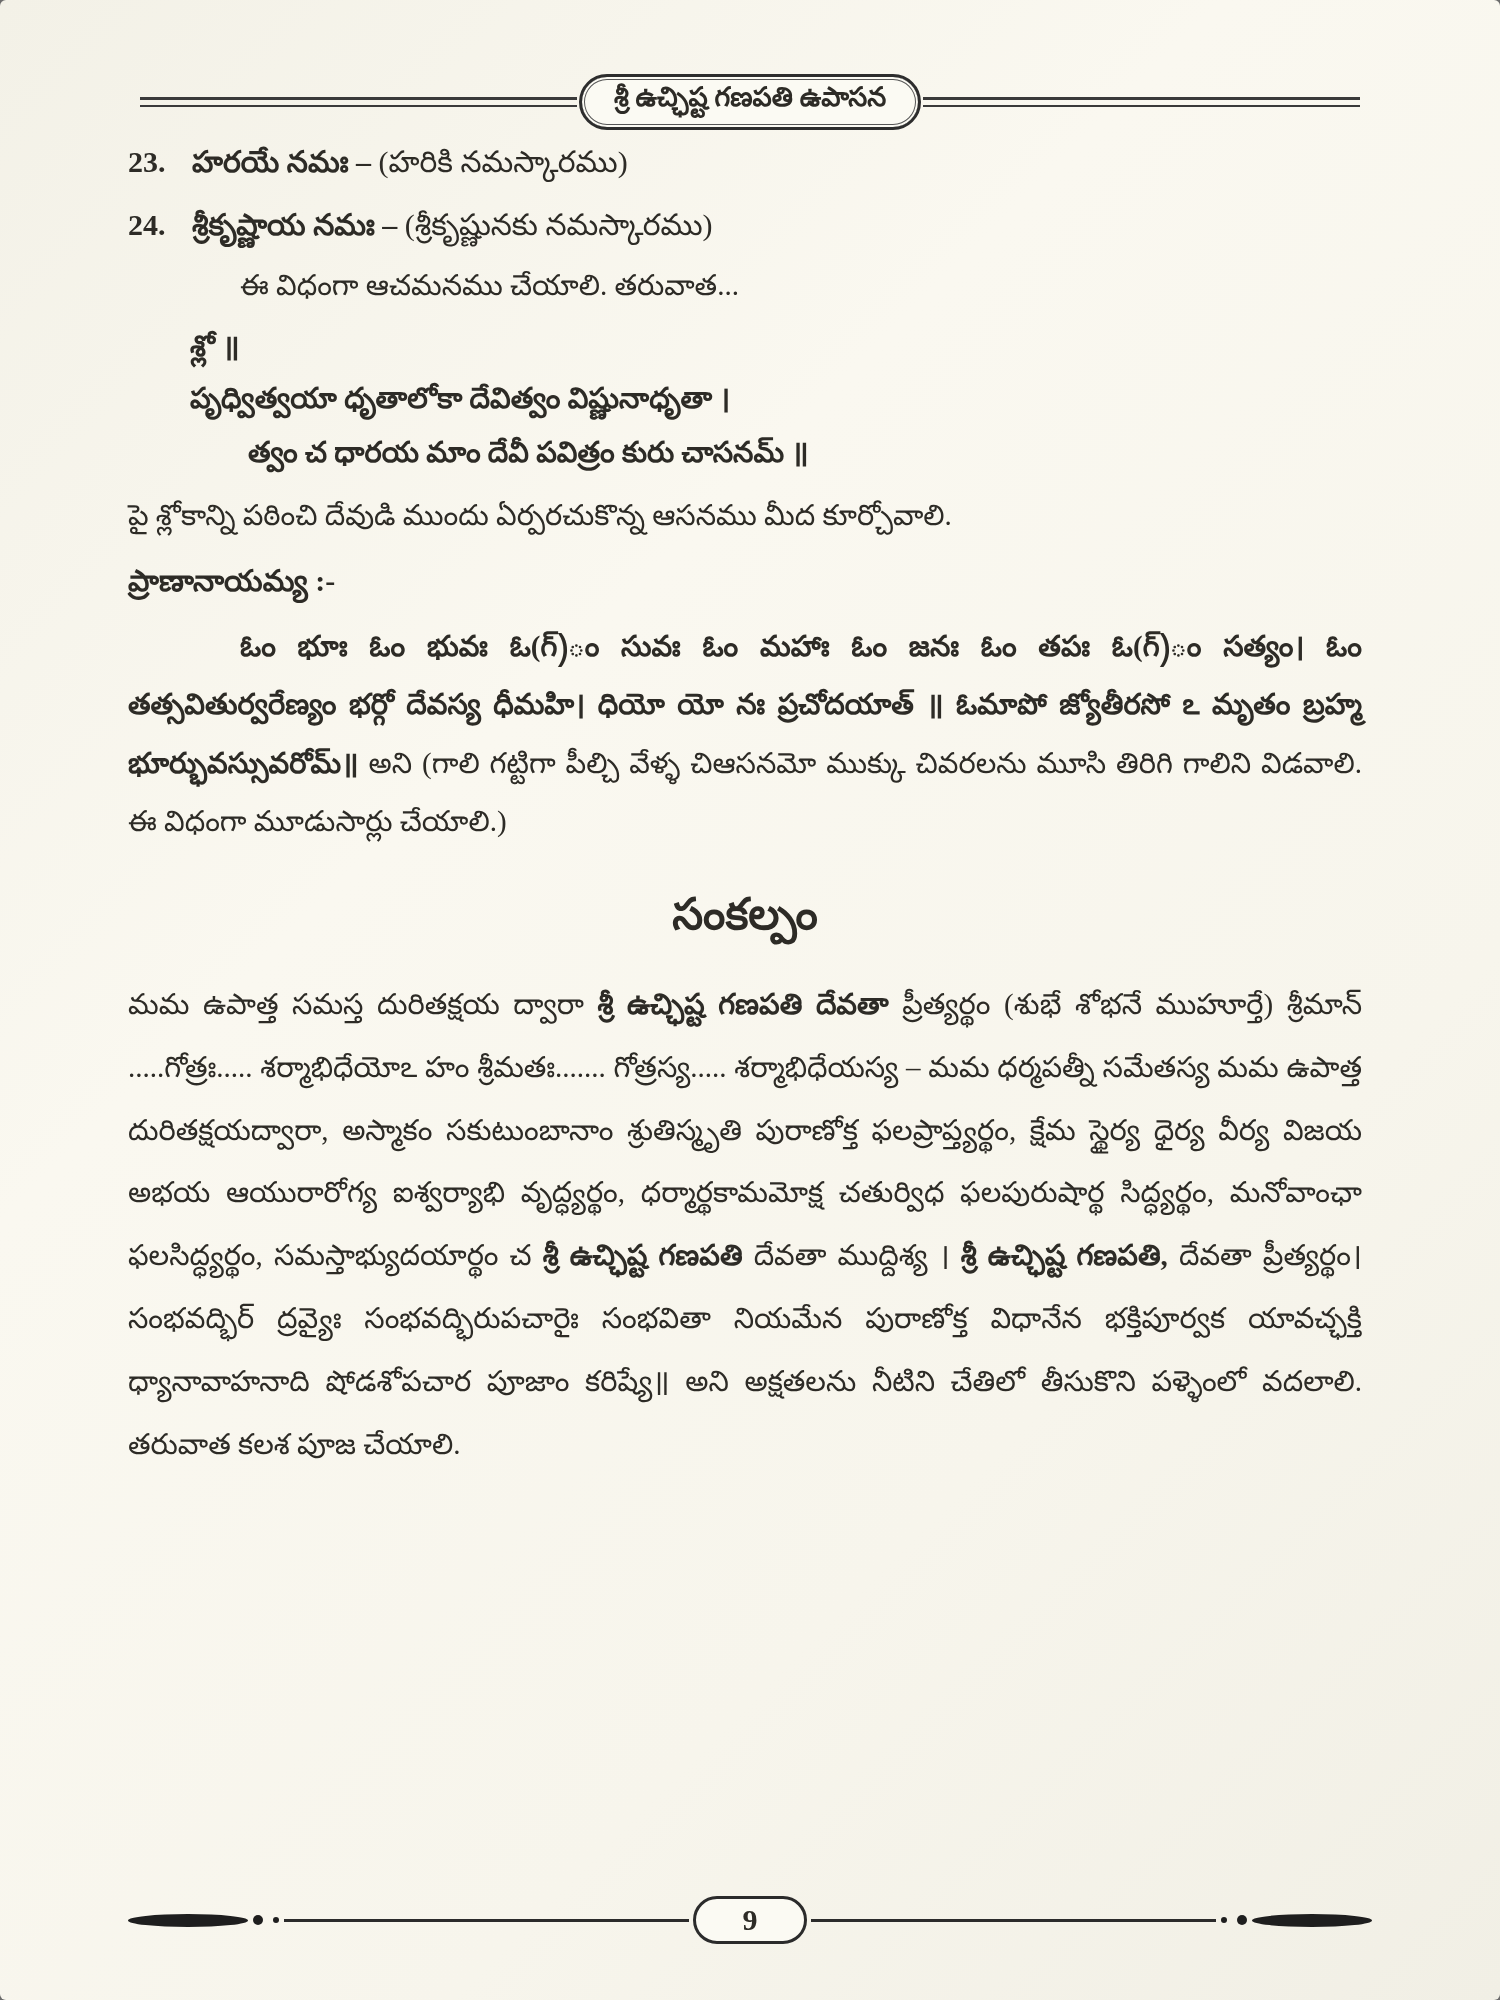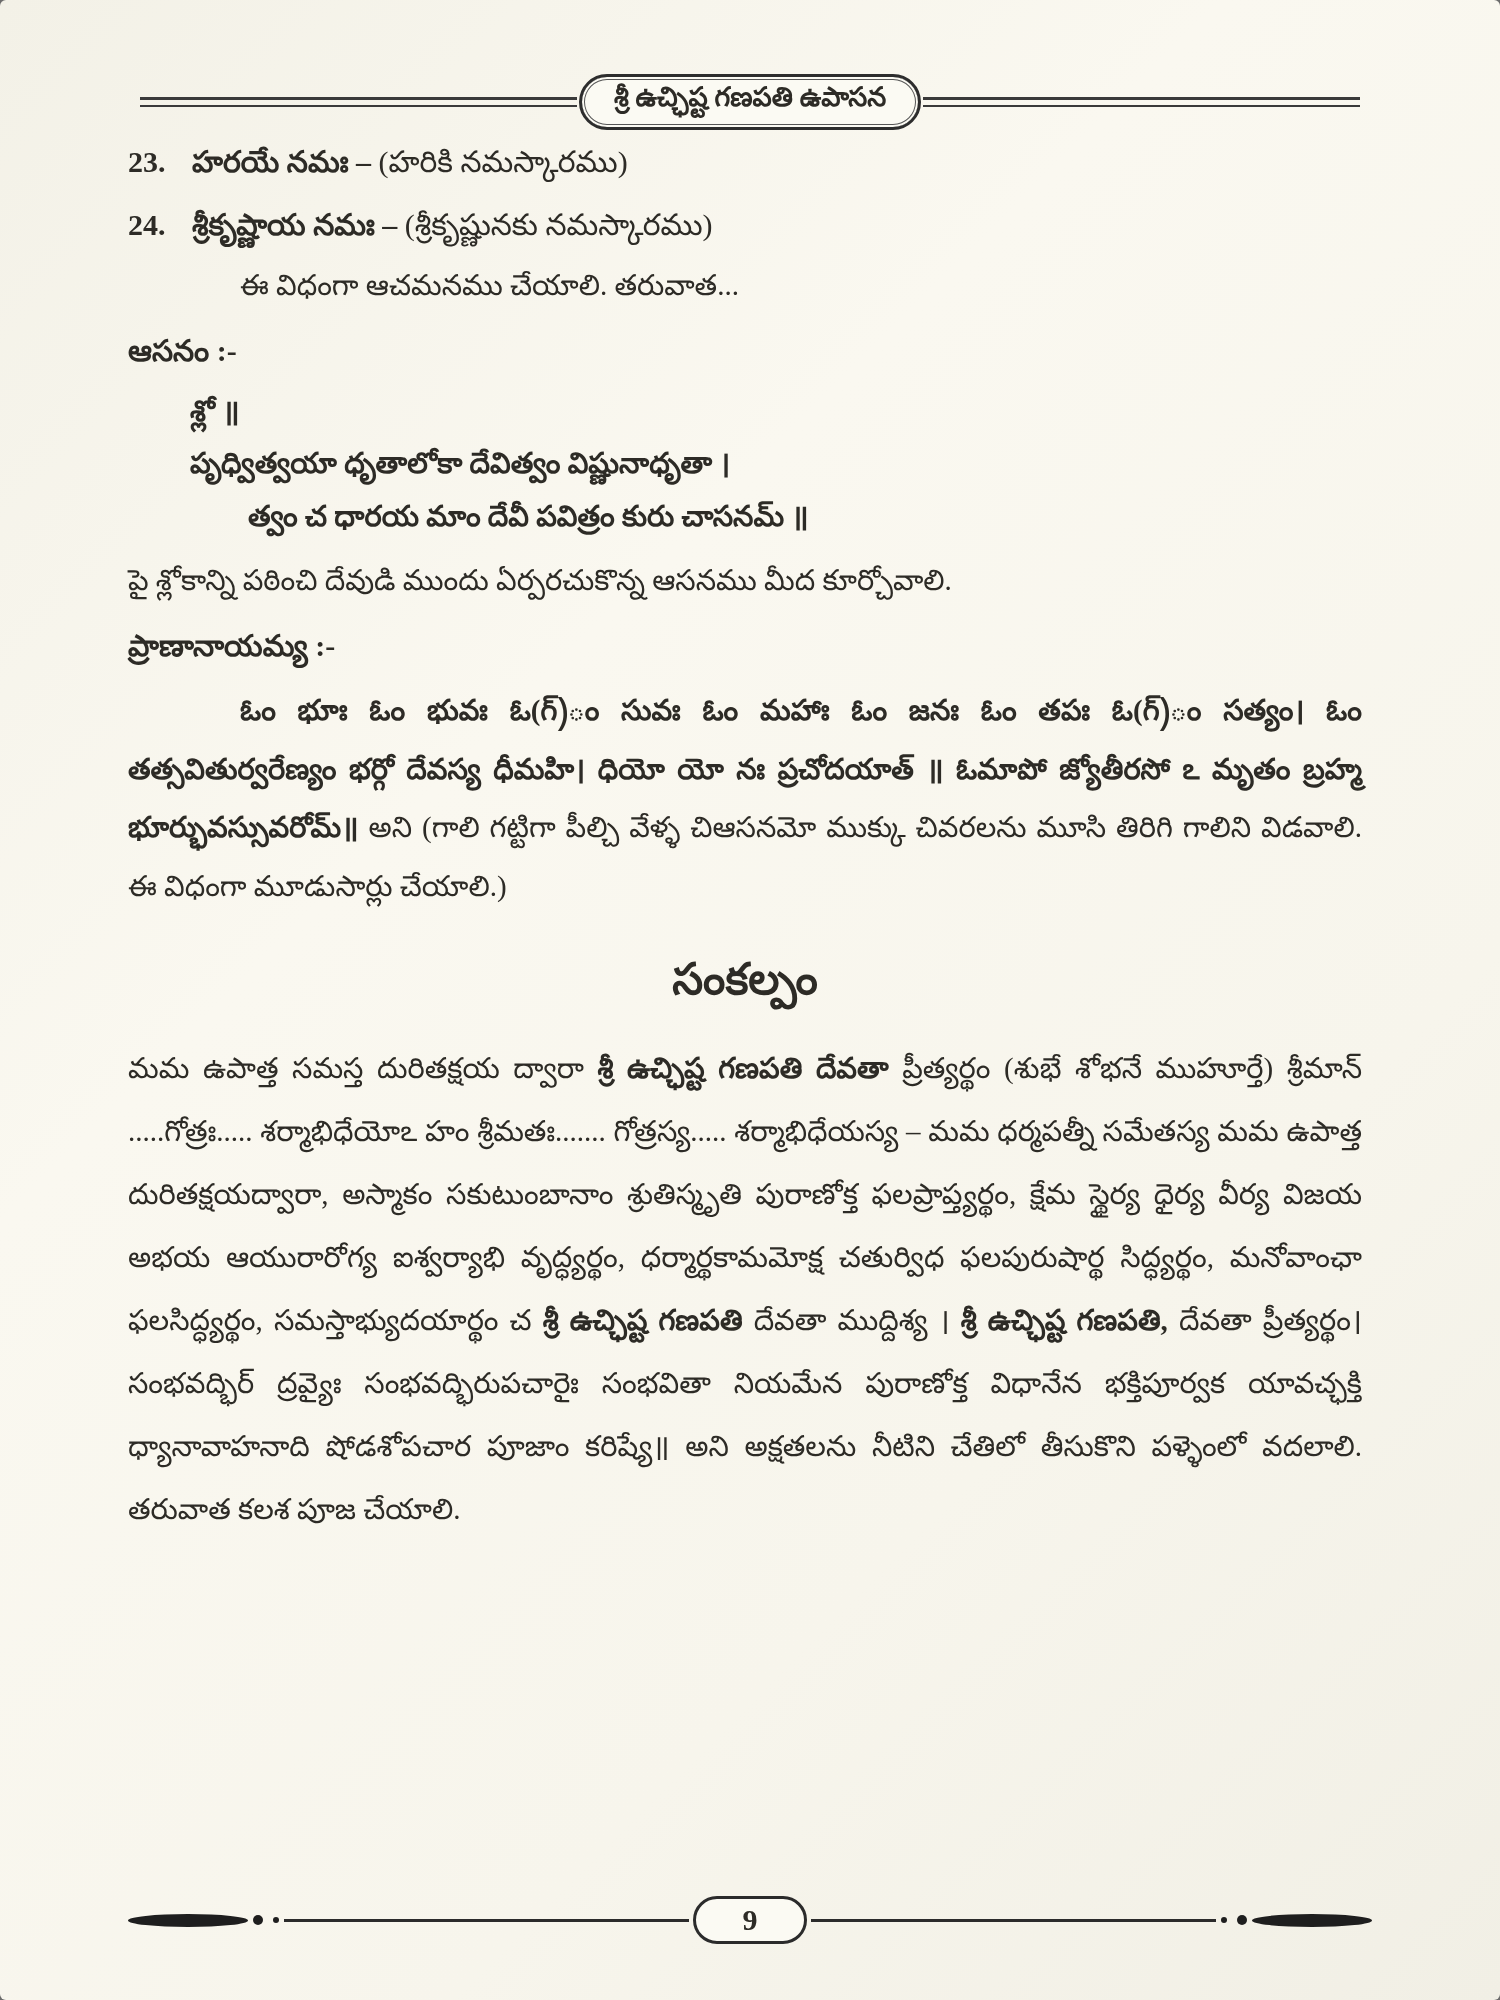--- a/index.html
+++ b/index.html
@@ -115,7 +115,6 @@
 
     <p class="para indent">ఈ విధంగా ఆచమనము చేయాలి. తరువాత...</p>
 
-    <h2 class="section-heading">ఆసనం :-</h2>
 
     <div class="shloka">
       <span class="shloka-marker">శ్లో ॥</span>

